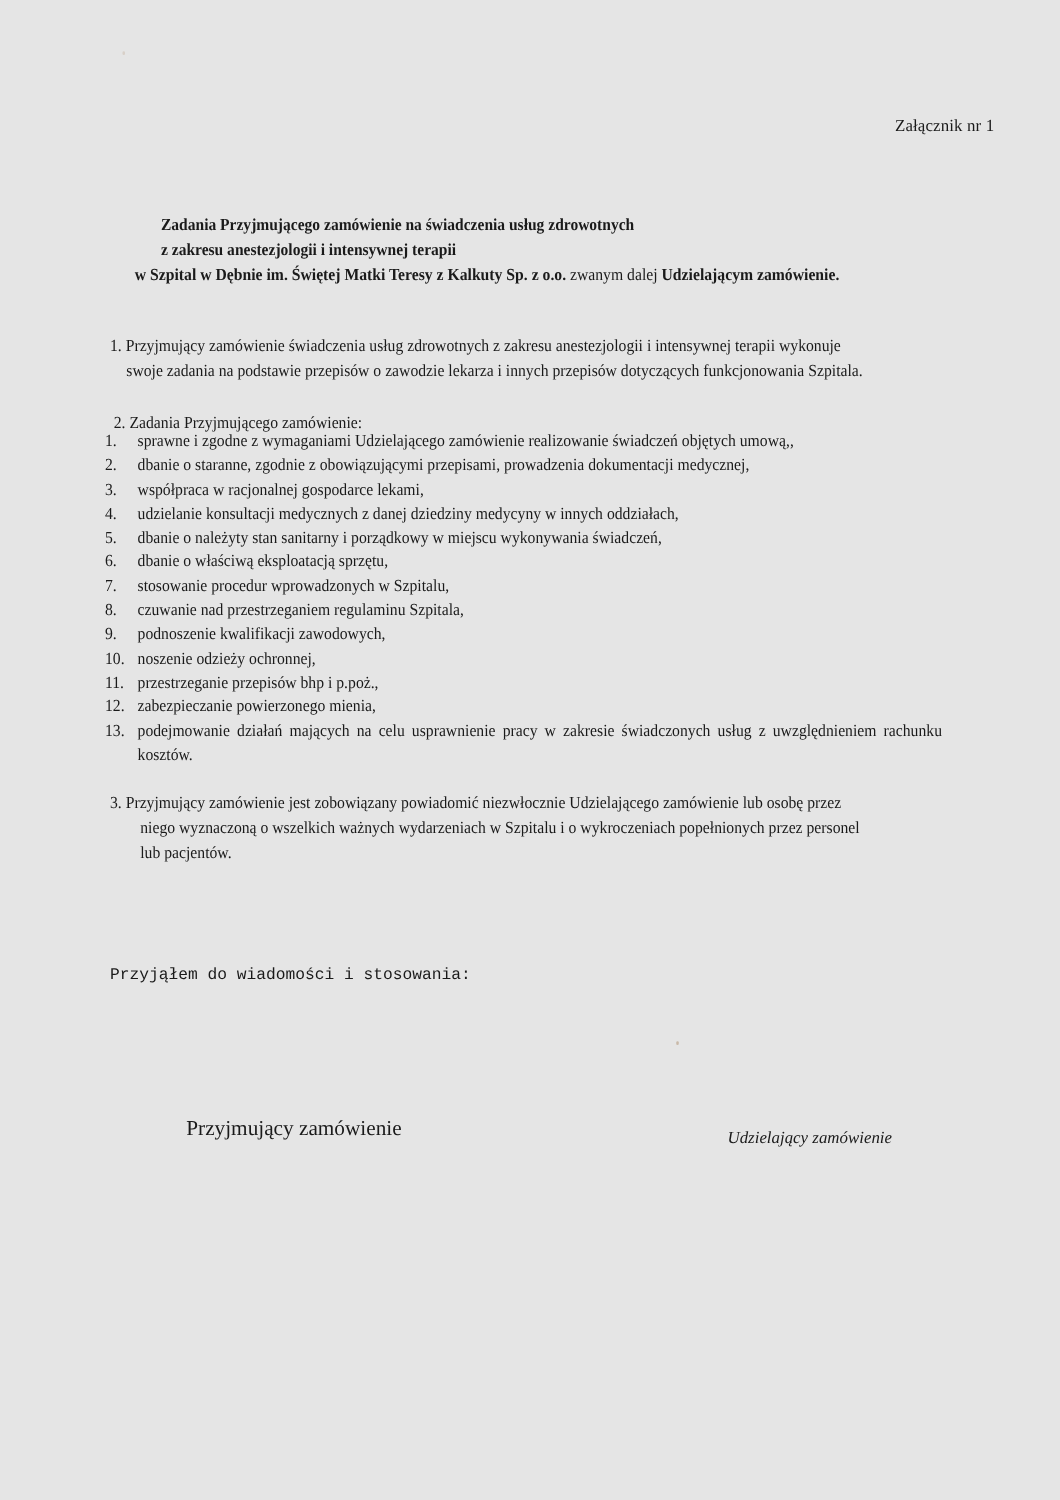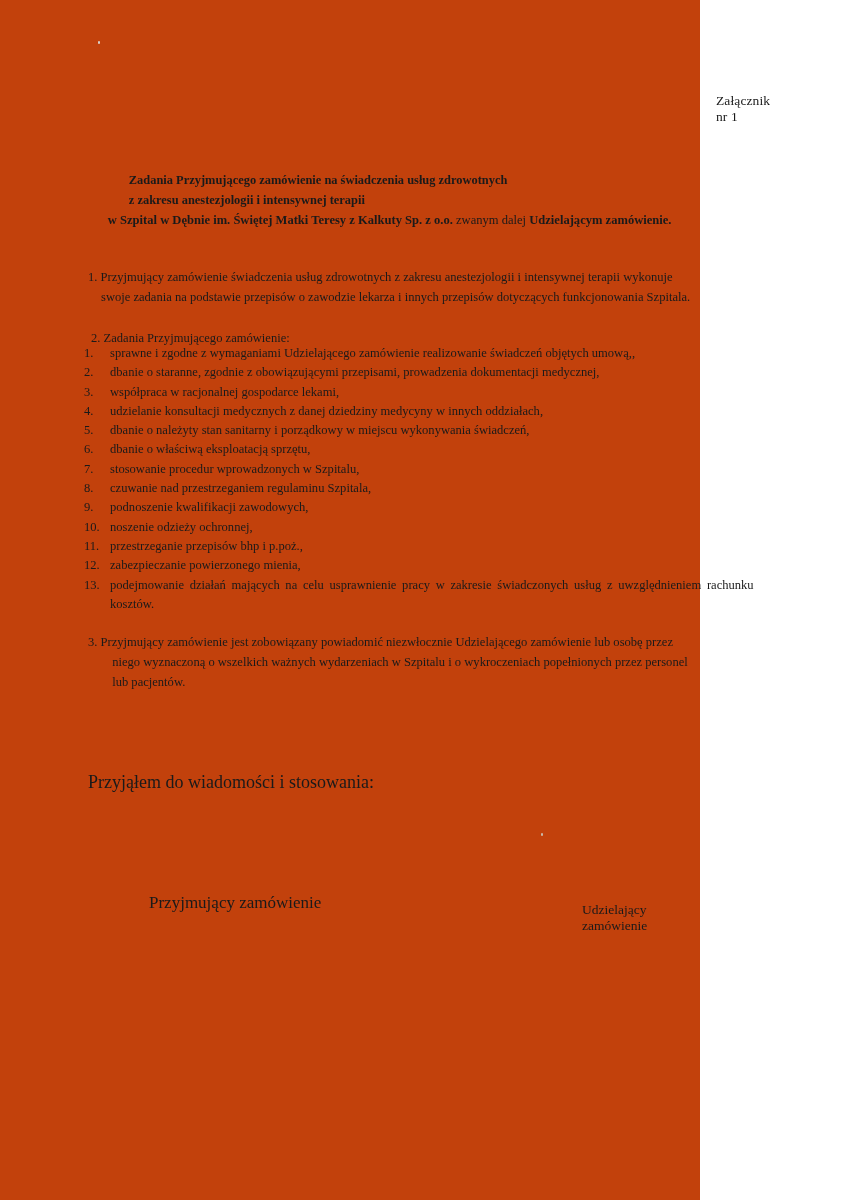--- a/index.html
+++ b/index.html
@@ -18,9 +18,9 @@
   .page {
     position: absolute;
     left: 0; top: 0;
-    width: 700px;
+    width: 848px;
     height: 1200px;
-    background: #c2410c;
+    background: #e5e5e5;
   }
   .annex {
     position: absolute;

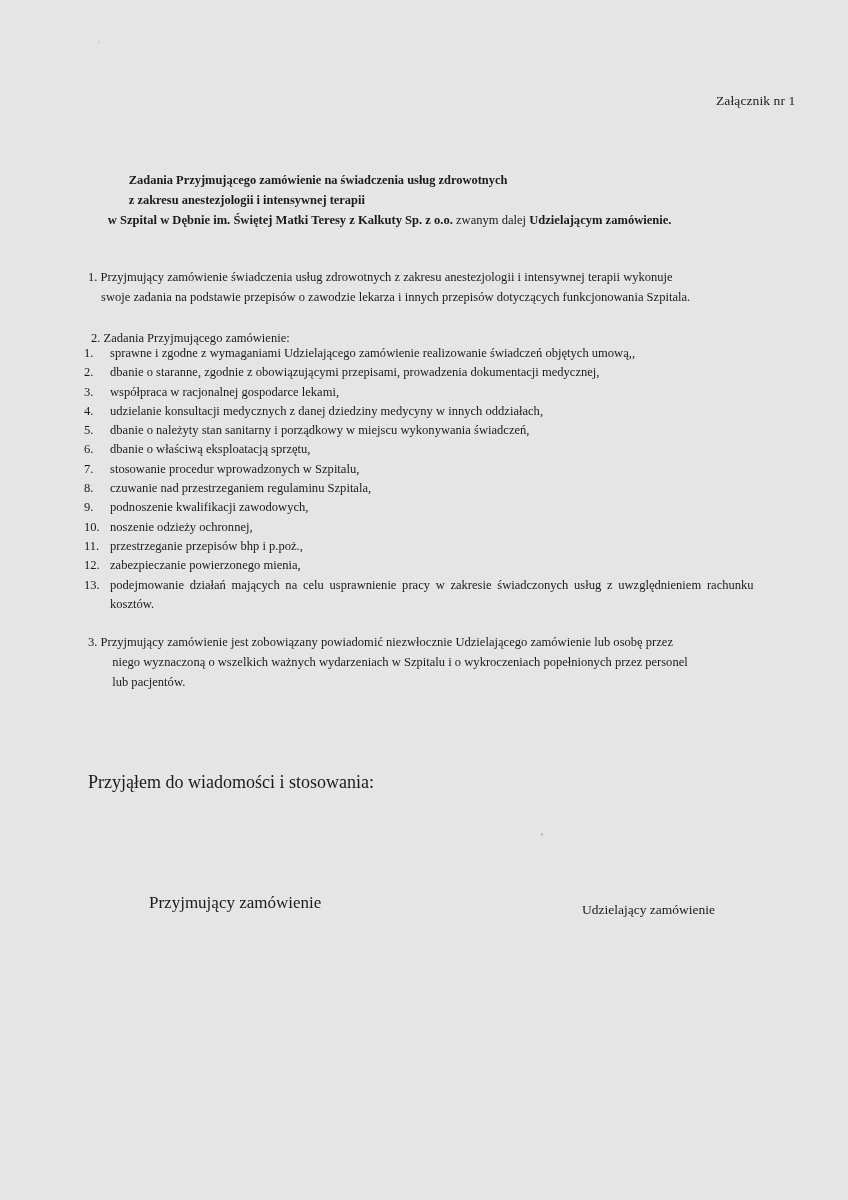--- a/index.html
+++ b/index.html
@@ -121,7 +121,8 @@
     position: absolute;
     top: 772px;
     left: 88px;
-    font-size: 18px;
+    font-size: 13px;
+    font-family: Liberation Mono, monospace;
   }
   .sig-left {
     position: absolute;

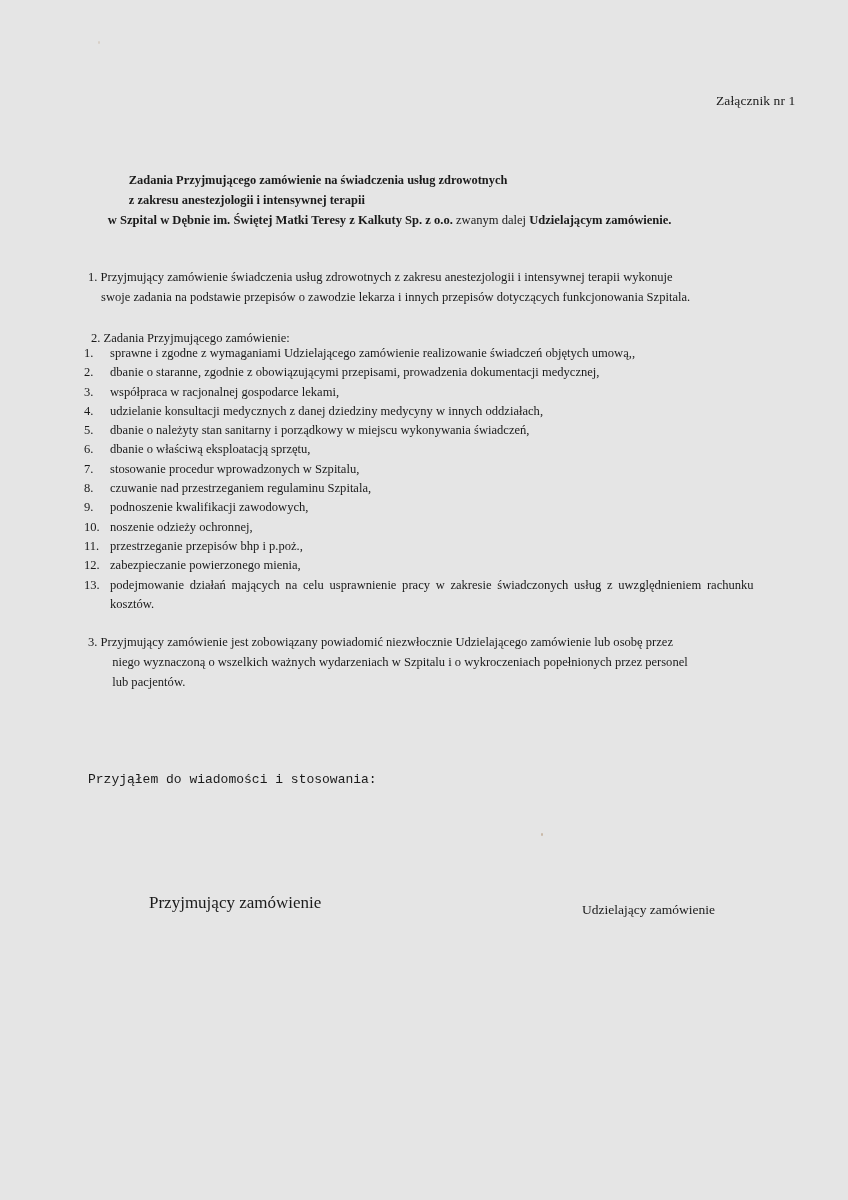--- a/index.html
+++ b/index.html
@@ -135,6 +135,7 @@
     top: 902px;
     left: 582px;
     font-size: 13.5px;
+    font-style: italic;
   }
   .speck {
     position: absolute;

